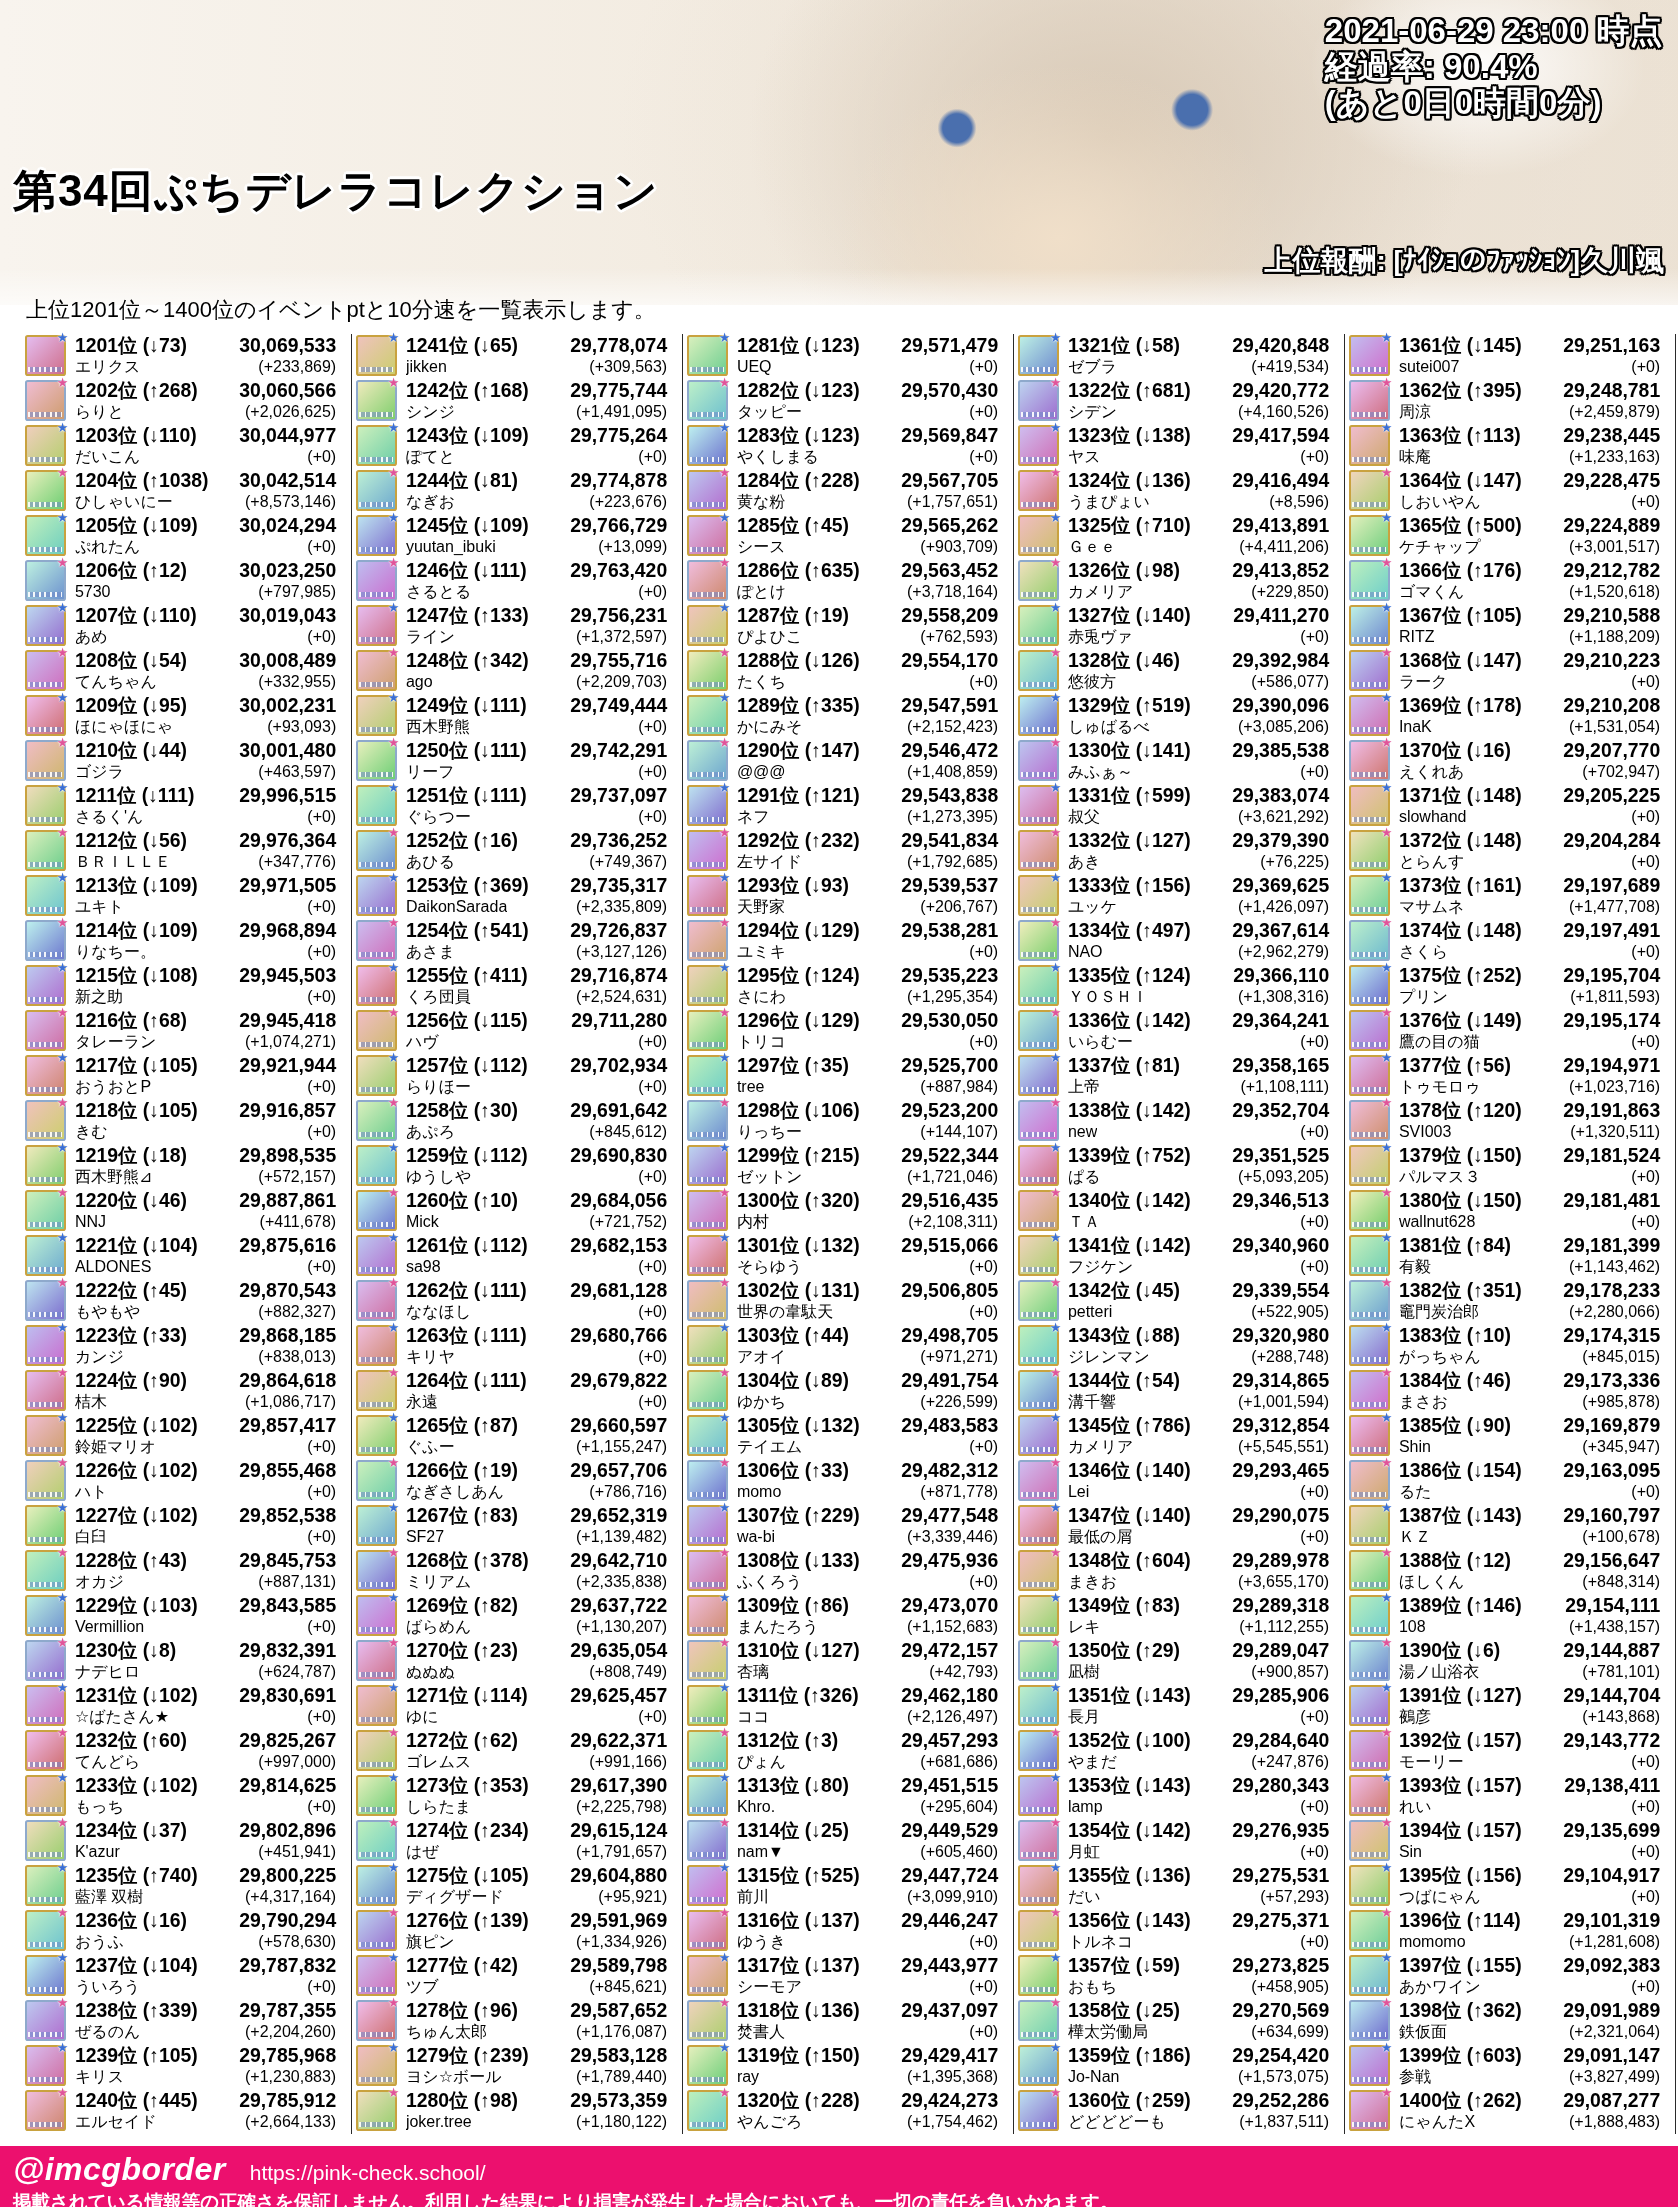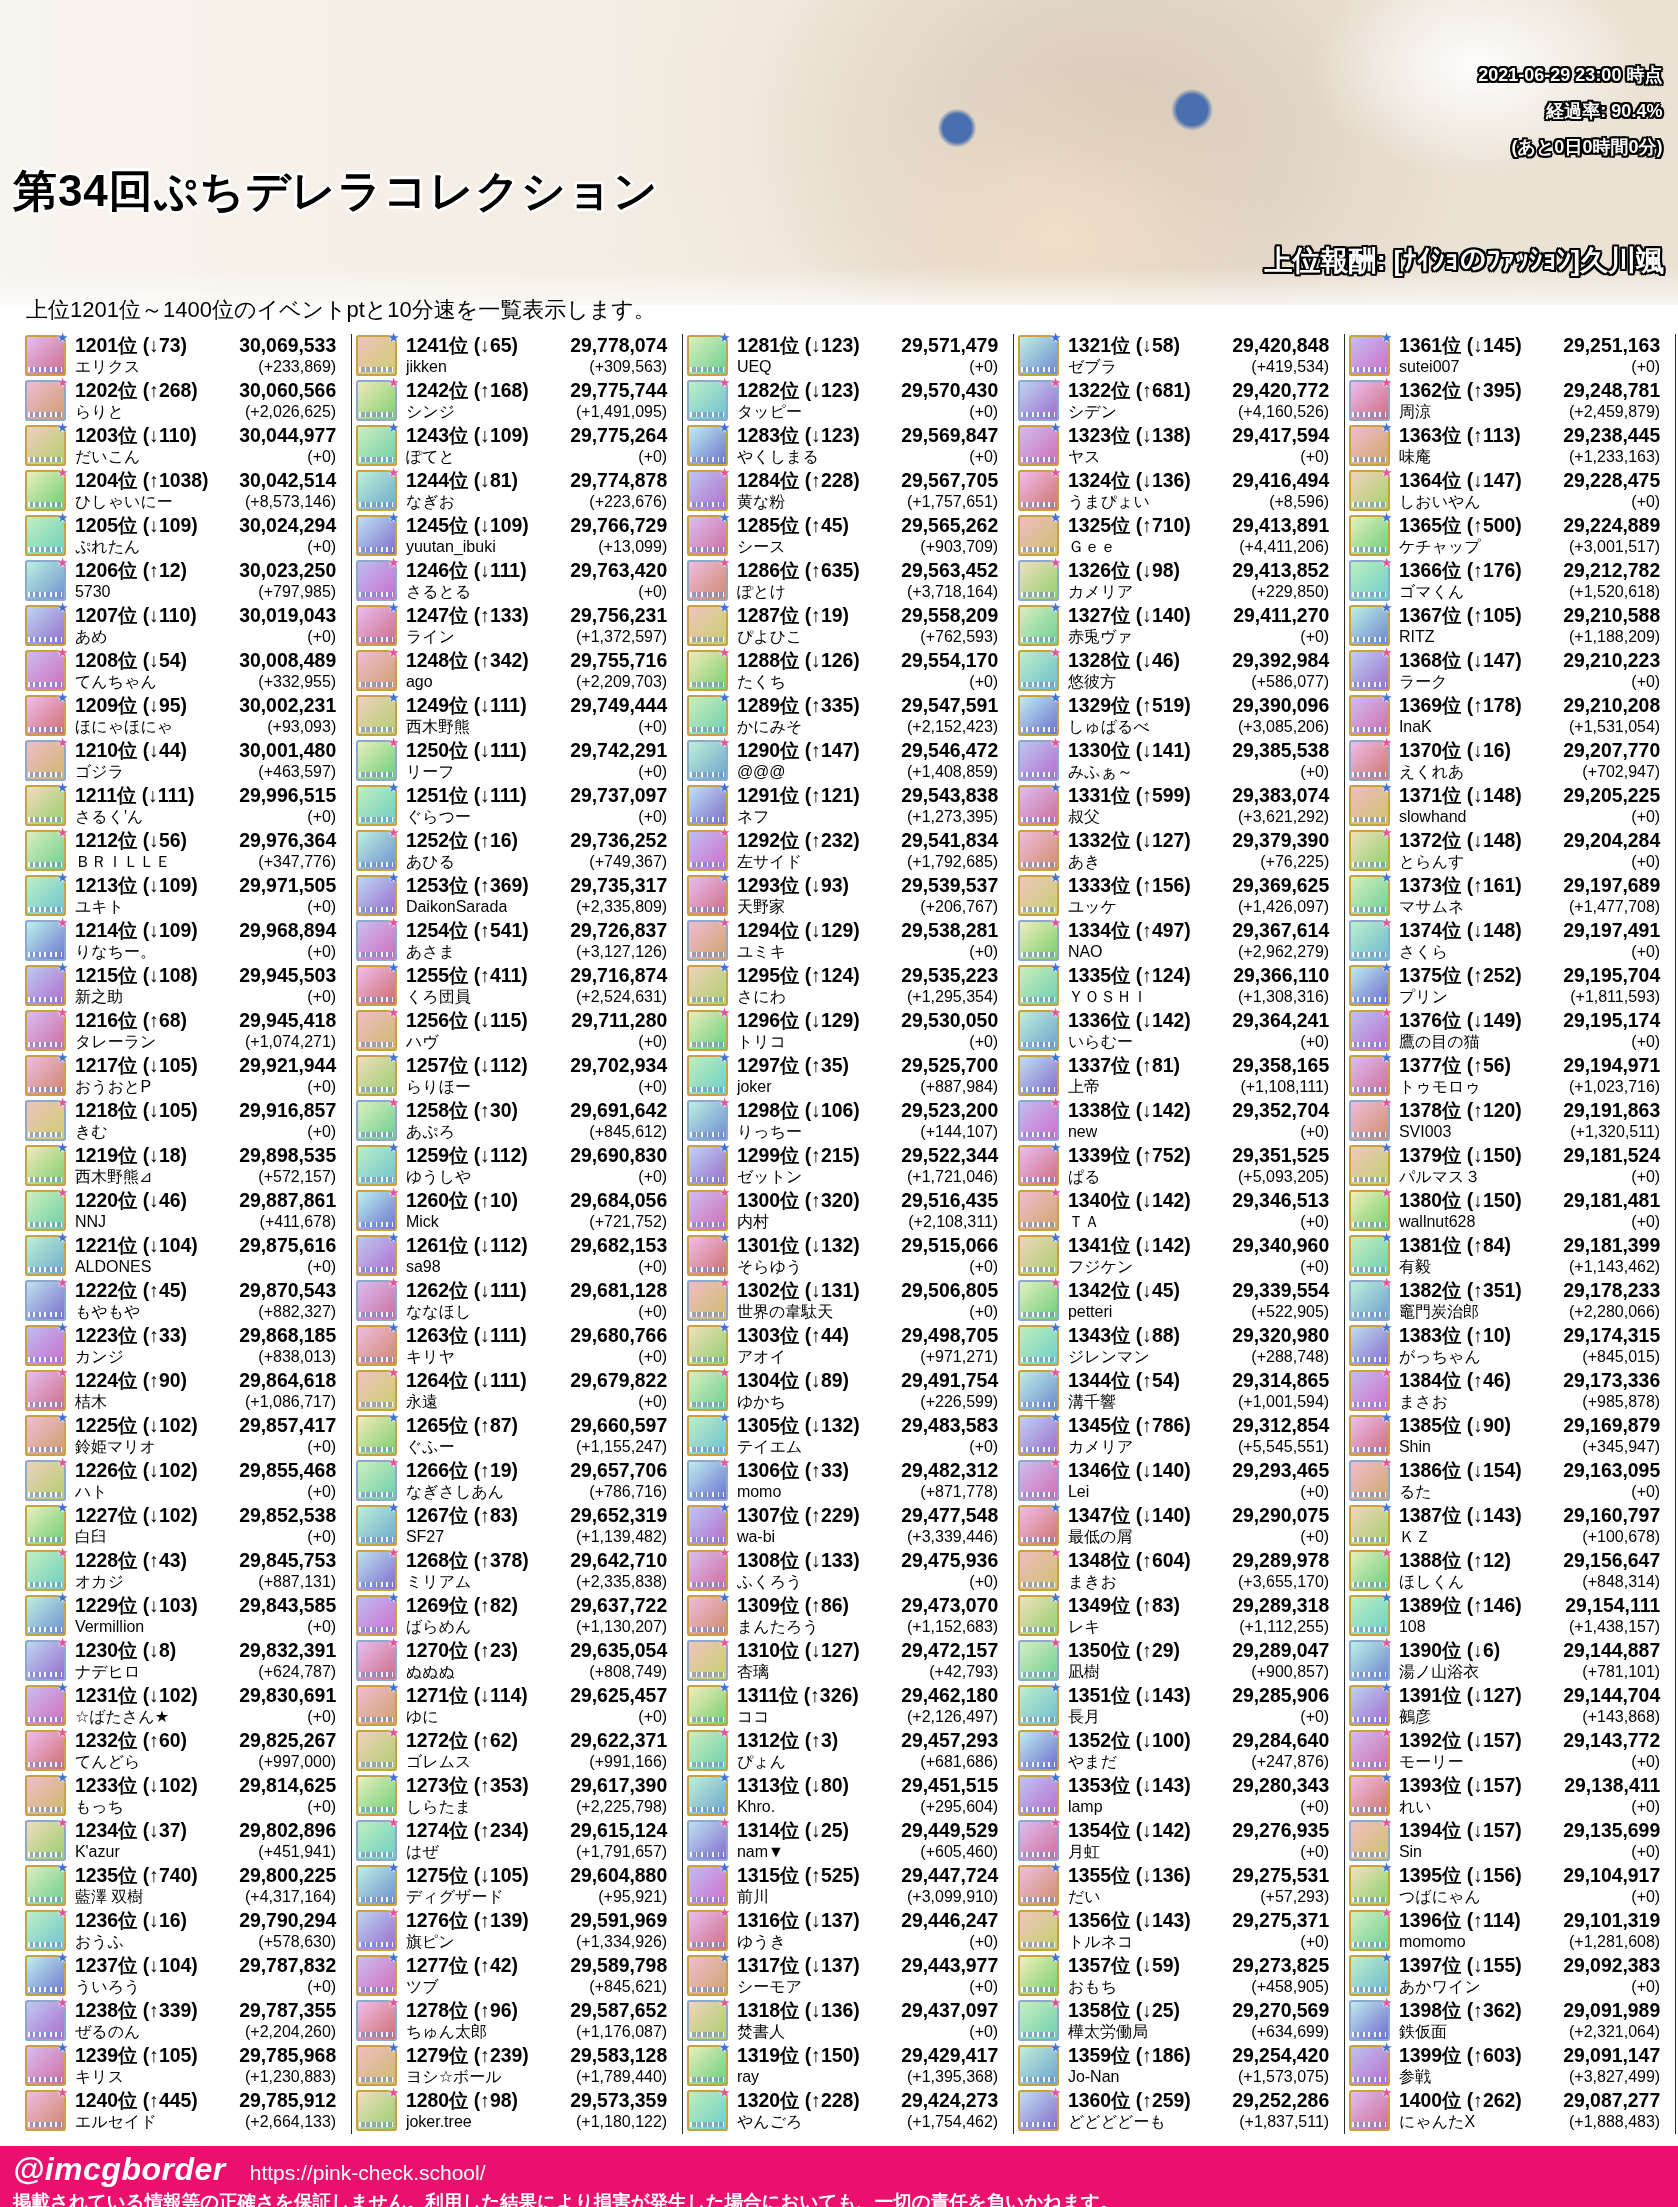--- a/index.html
+++ b/index.html
@@ -21,8 +21,8 @@
        1.8px 1.8px #000,-1.8px 1.8px #000,1.8px -1.8px #000,-1.8px -1.8px #000;}
   .ob{color:#000;text-shadow:2.8px 0 #fff,-2.8px 0 #fff,0 2.8px #fff,0 -2.8px #fff,
        1.8px 1.8px #fff,-1.8px 1.8px #fff,1.8px -1.8px #fff,-1.8px -1.8px #fff;}
-  .hdr-info{position:absolute;top:13px;right:16.6px;text-align:right;
-    font-size:18px;line-height:36px;font-weight:bold;margin-top:44px;}
+  .hdr-info{position:absolute;top:13px;right:16.6px;
+    font-size:33px;line-height:36px;font-weight:bold;}
   .title{position:absolute;left:13px;top:162px;font-size:44px;font-weight:bold;letter-spacing:0.9px;}
   .period{position:absolute;left:15.7px;top:231px;font-size:28px;font-weight:bold;}
   .reward{position:absolute;right:14.8px;top:242px;font-size:28px;font-weight:bold;}

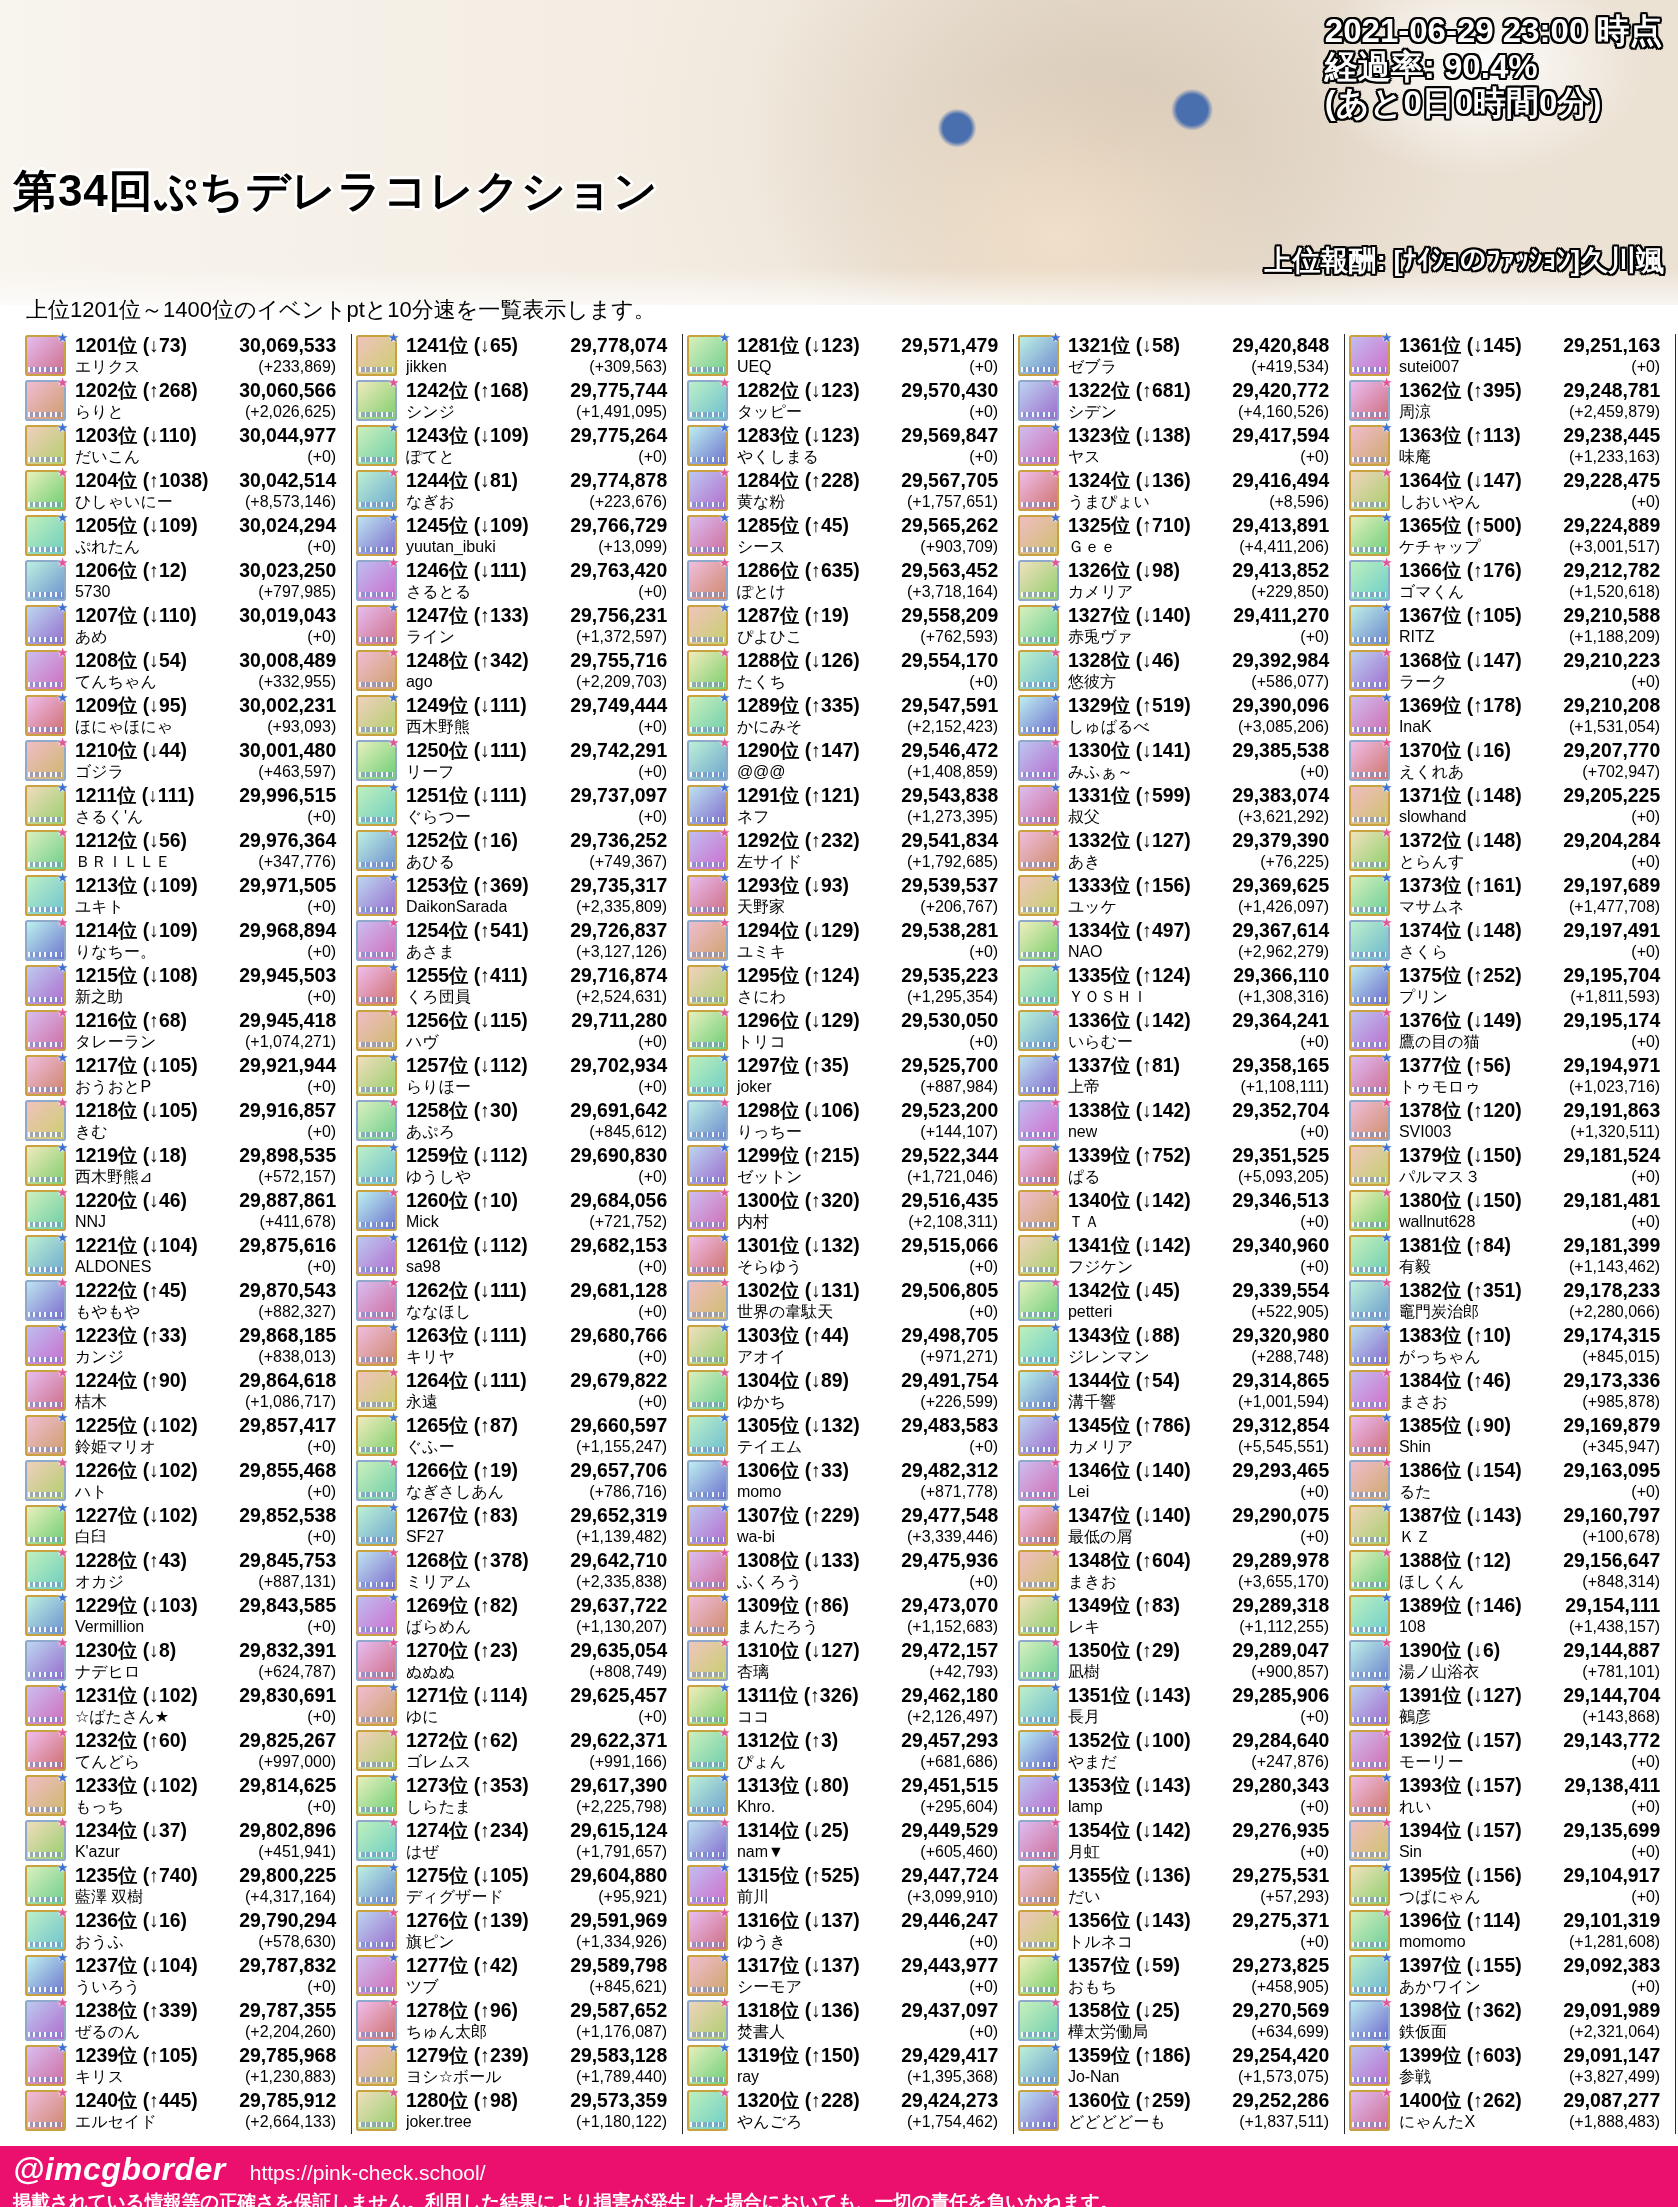--- a/index.html
+++ b/index.html
@@ -1333,7 +1333,7 @@
         <span class="pts">29,525,700</span>
       </div>
       <div class="l2">
-        <span class="pname">joker</span>
+        <span class="pname">tree</span>
         <span class="delta">(+887,984)</span>
       </div>
     </div>

